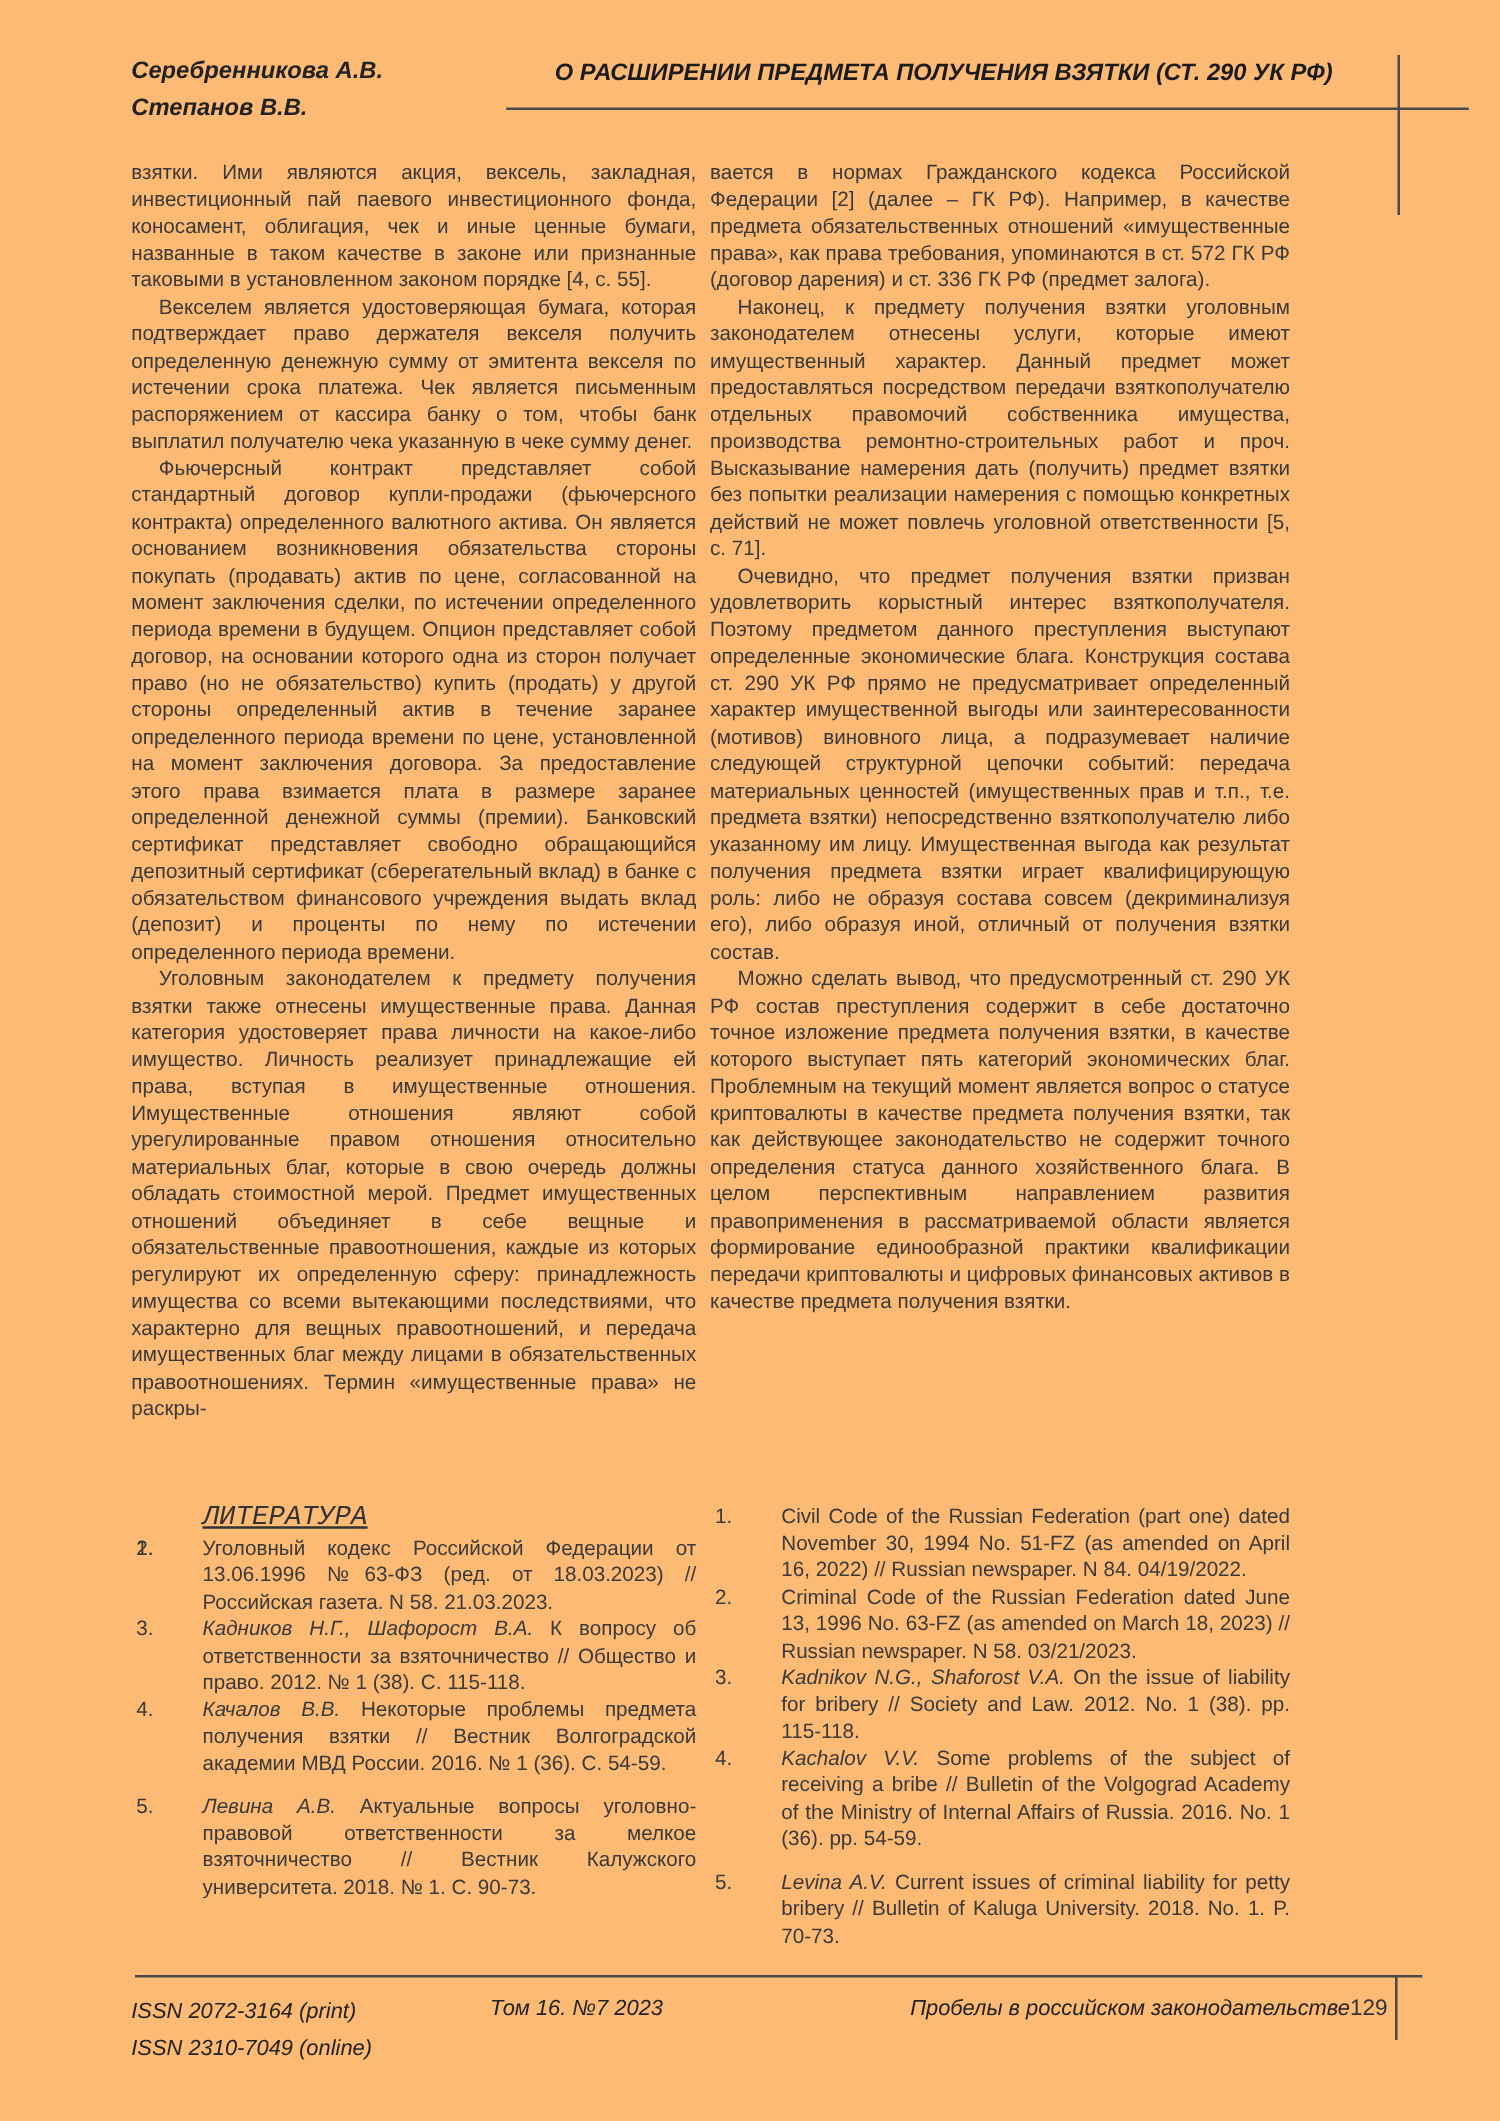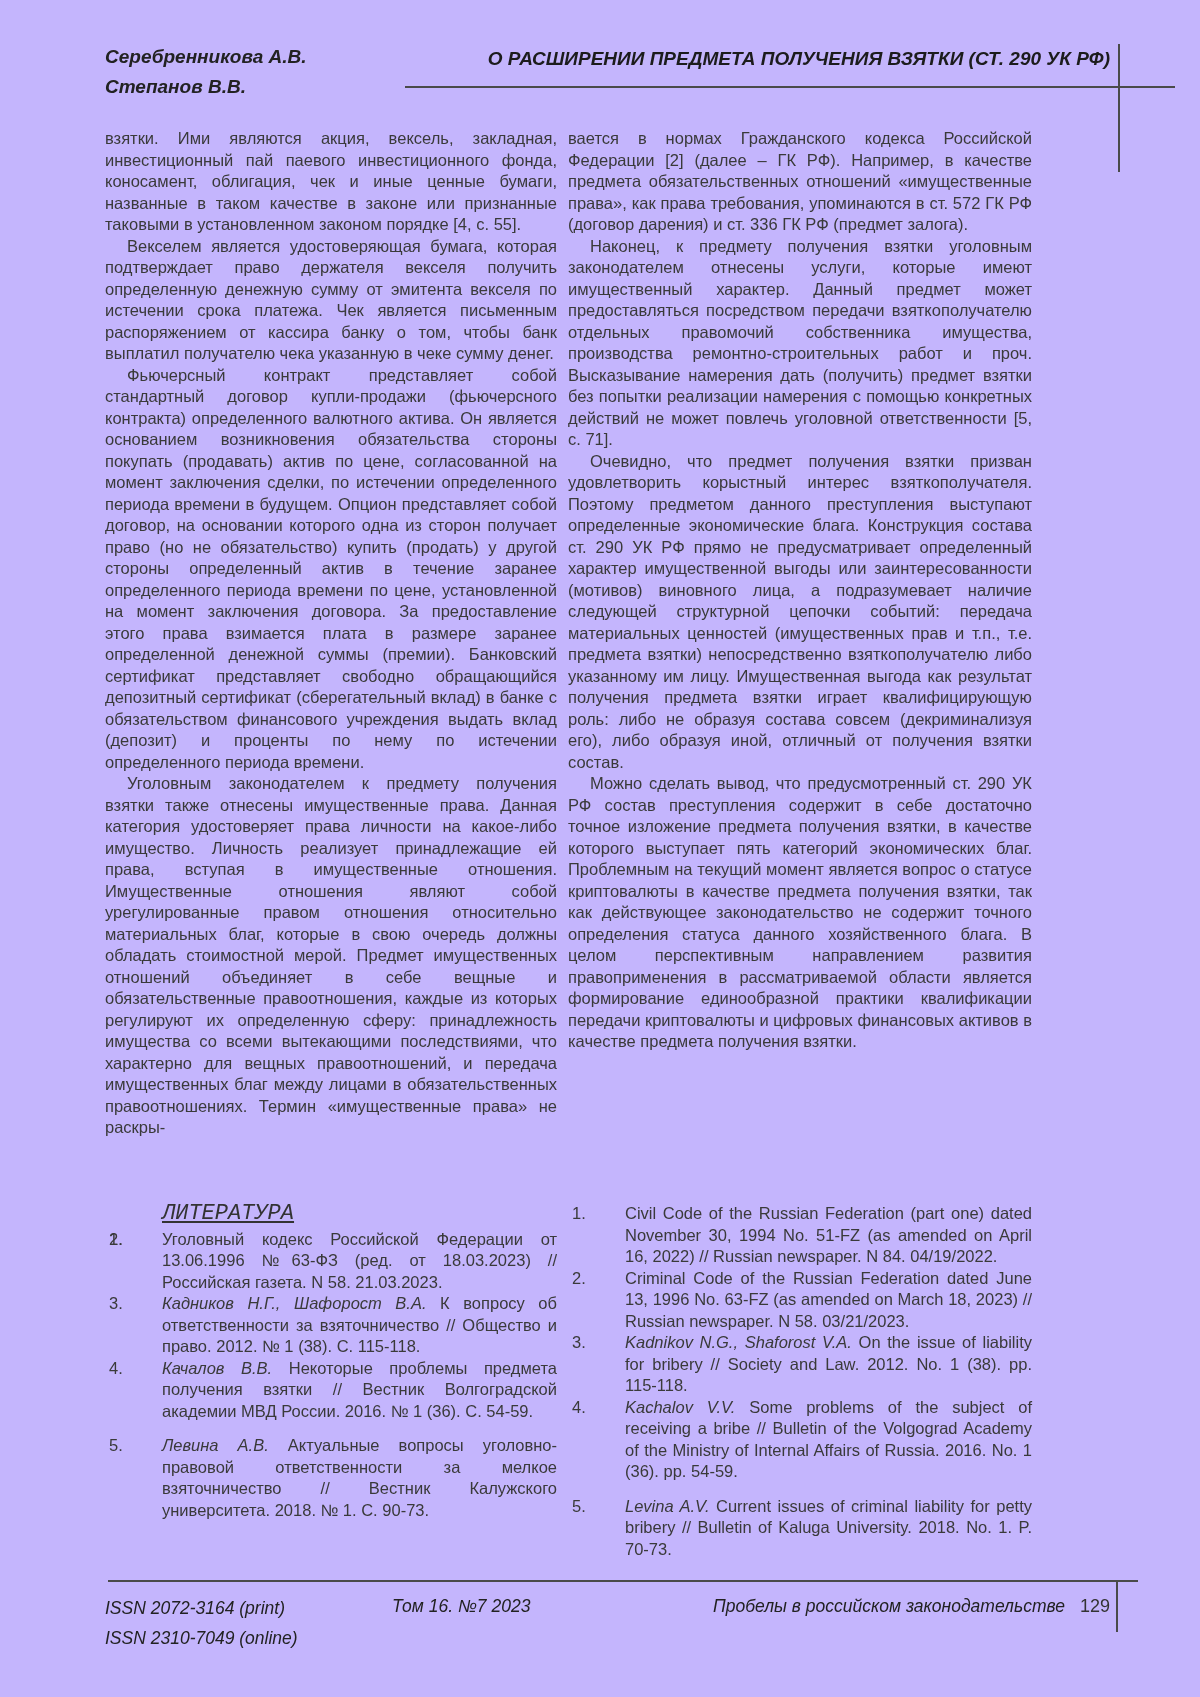--- a/index.html
+++ b/index.html
@@ -6,7 +6,7 @@
   .page{
     position:relative;
     width:1200px;height:1697px;
-    background:#c4b5fd;
+    background:#fdba74;
     font-family:"Liberation Sans", sans-serif;
     color:#3a3a3a;
     overflow:hidden;

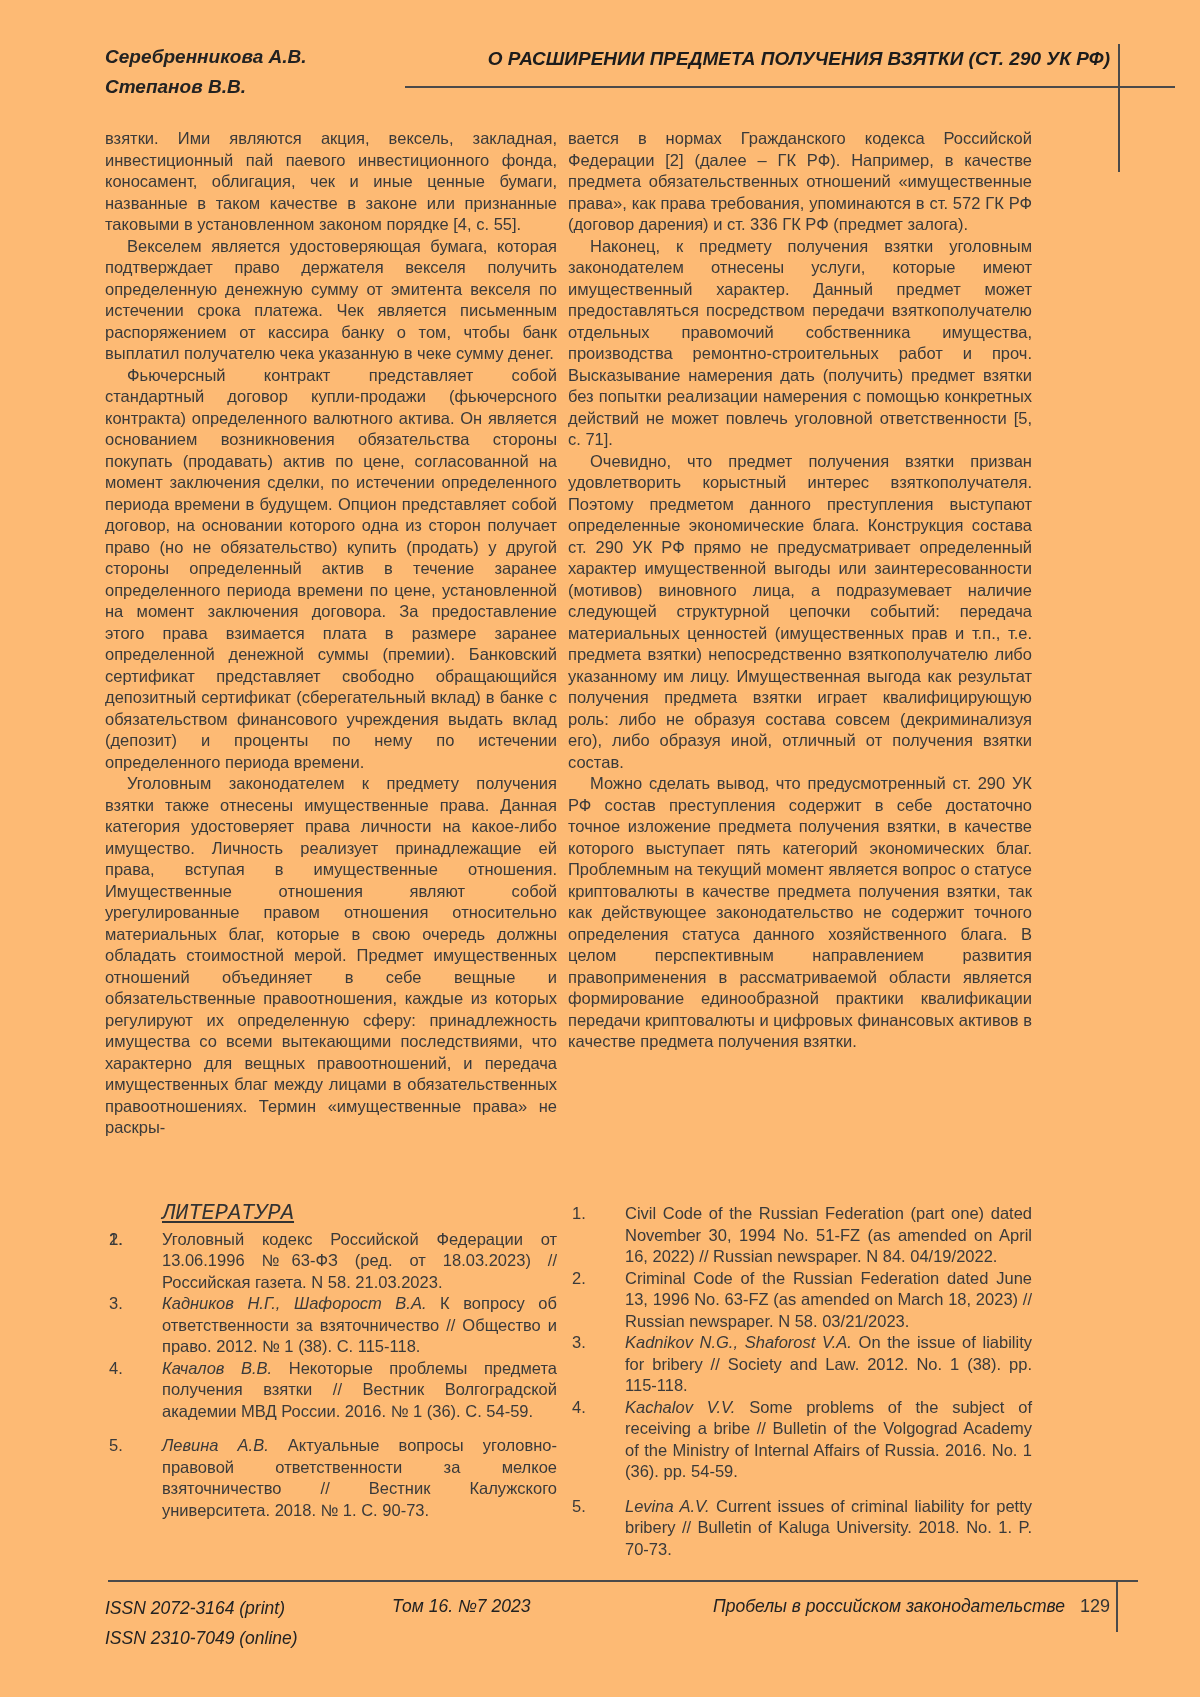--- a/index.html
+++ b/index.html
@@ -19,7 +19,7 @@
   }
   .paper-title{
     position:absolute;left:400px;top:48px;width:710px;
-    text-align:right;
+    text-align:center;
     font-size:19px;font-weight:bold;font-style:italic;
     color:#1c1c1c;white-space:nowrap;
   }

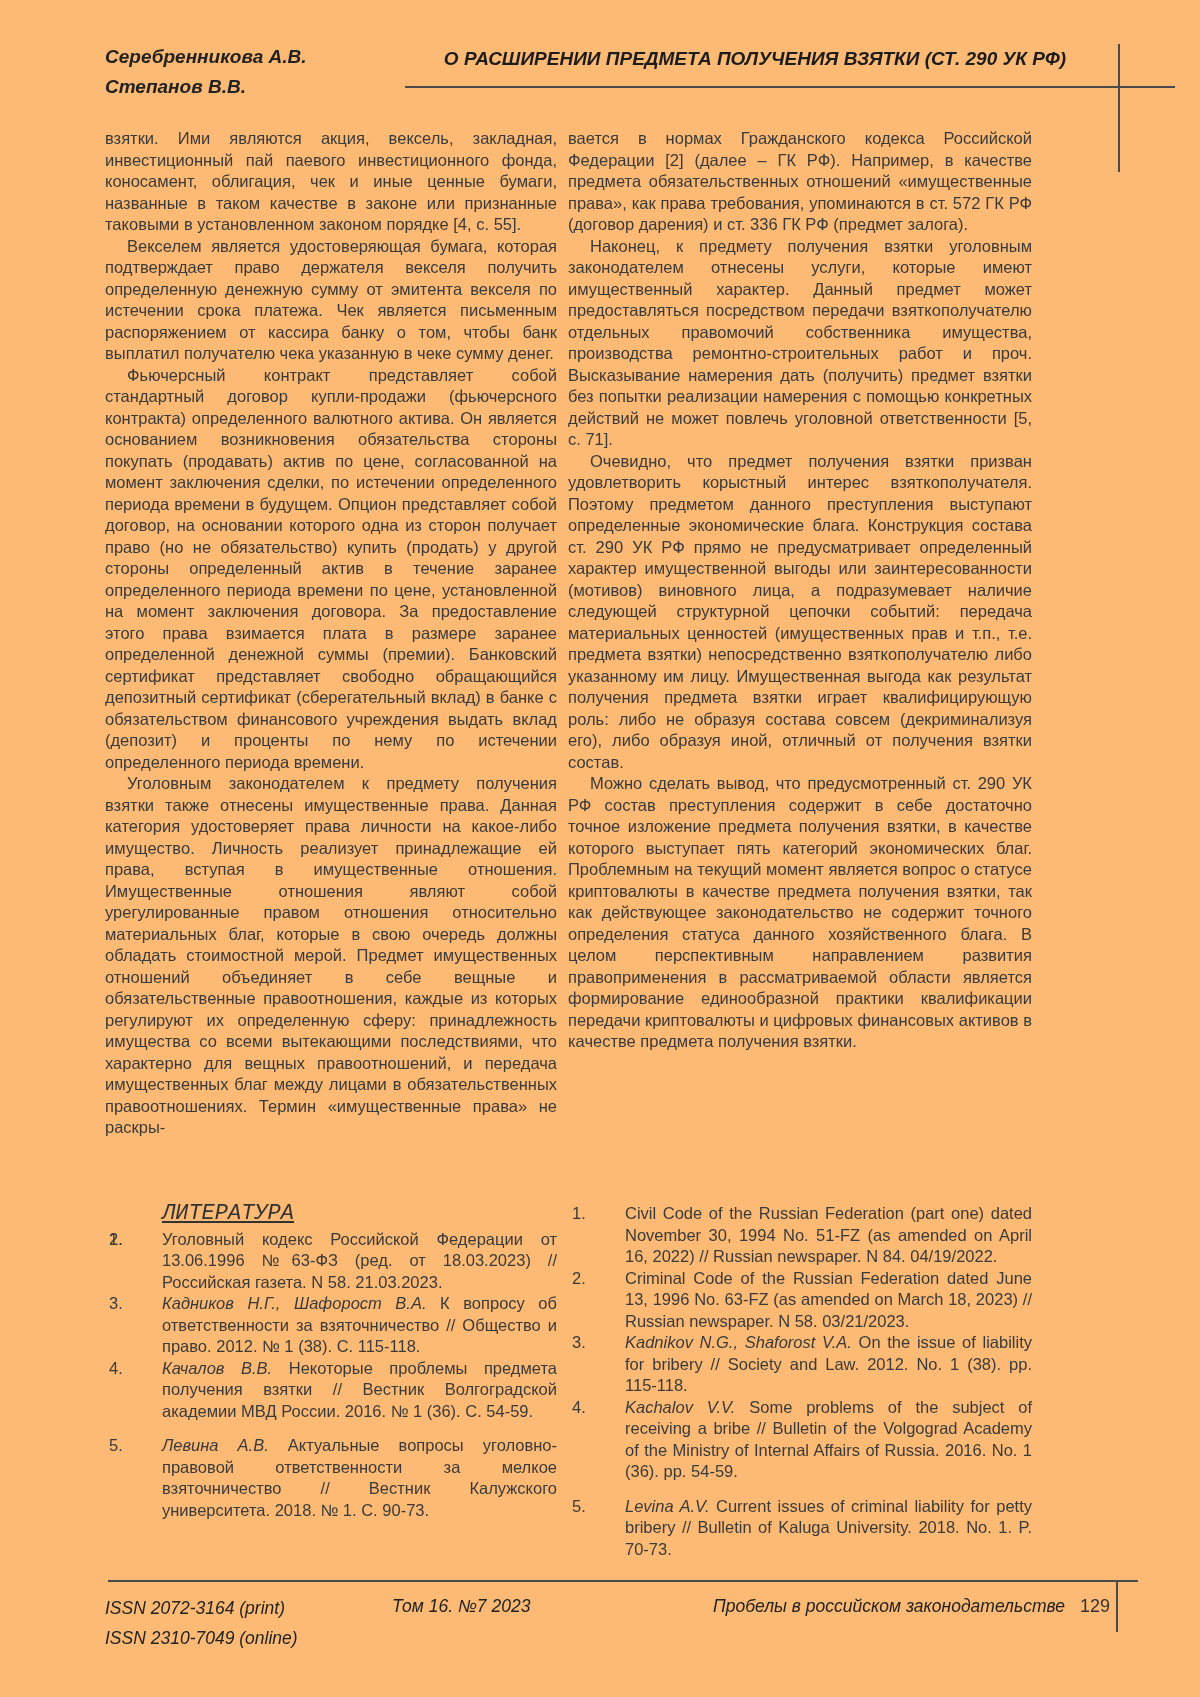--- a/index.html
+++ b/index.html
@@ -84,7 +84,7 @@
   }
   .footer-right{
     position:absolute;left:650px;top:1596px;width:460px;
-    display:flex;justify-content:flex-end;align-items:baseline;gap:15px;
+    display:flex;justify-content:flex-end;align-items:baseline;
   }
   .footer-journal{font-size:17.5px;font-style:italic;color:#222;white-space:nowrap;}
   .footer-page{font-size:18px;color:#333;}

